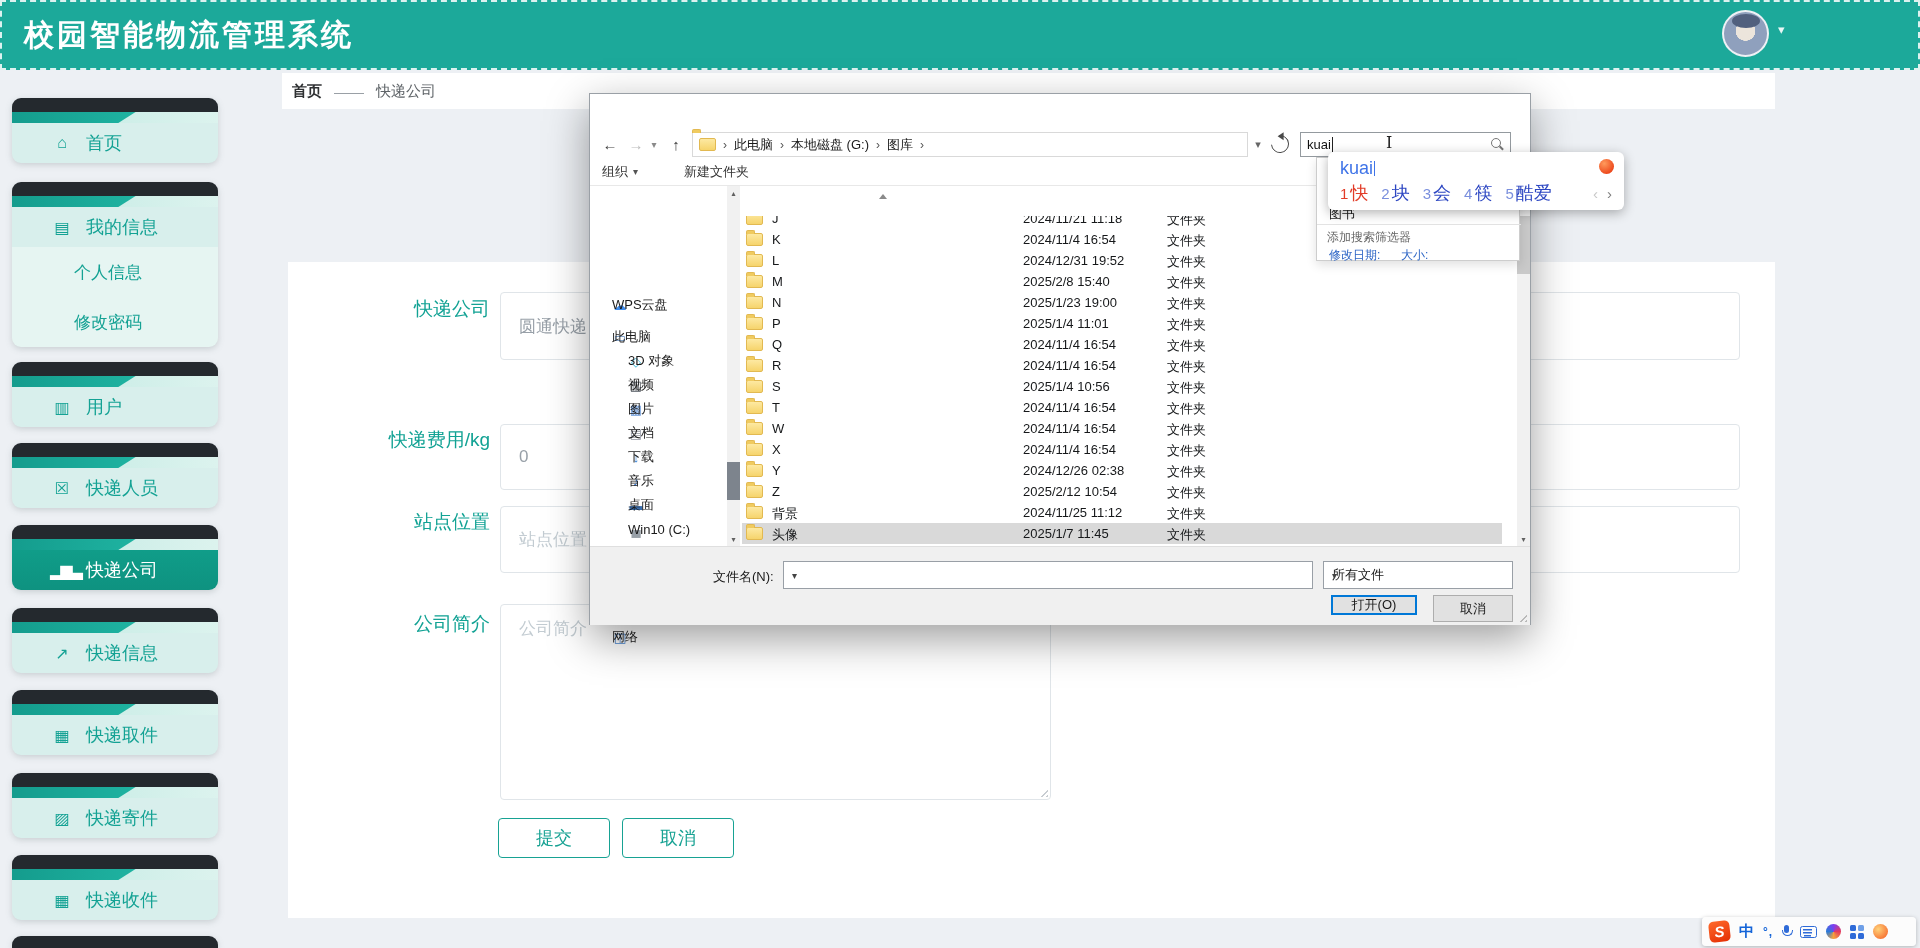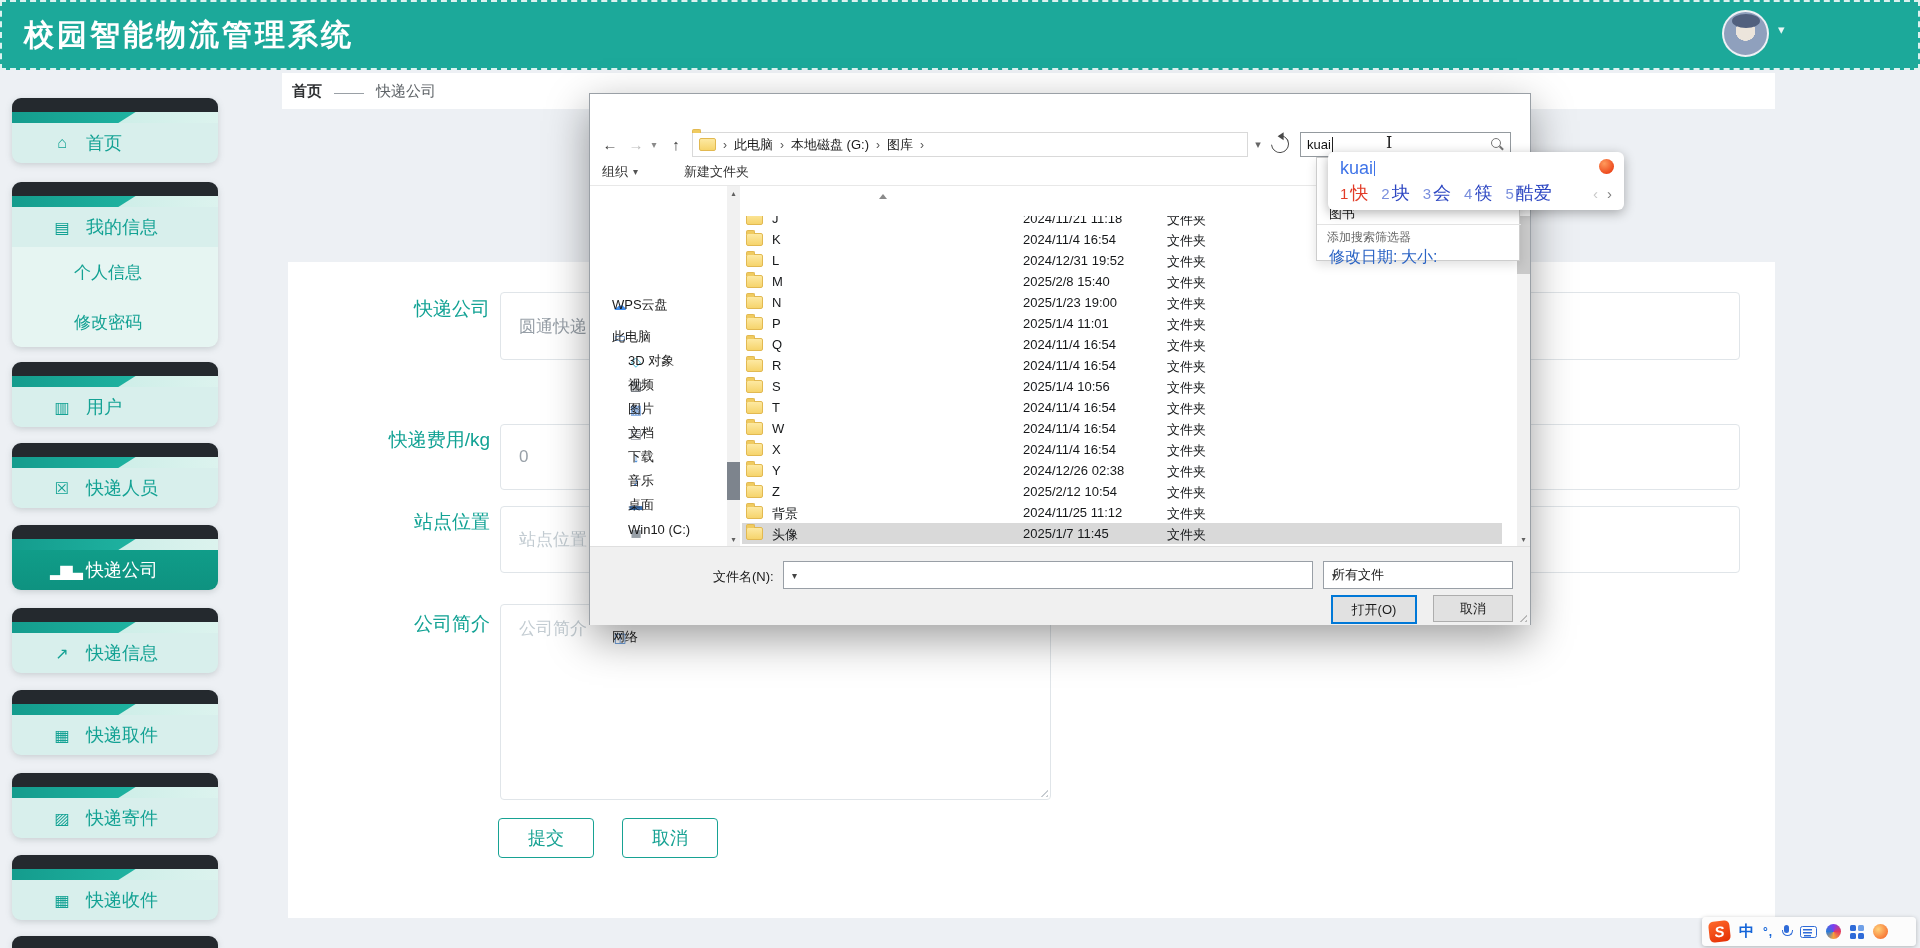--- a/index.html
+++ b/index.html
@@ -130,7 +130,7 @@
   #sgp-item{position:absolute;left:12px;top:47px;font-size:13px;color:#222}
   #sgp-div{position:absolute;left:0;top:66px;width:204px;height:1px;background:#e3e3e3}
   #sgp-add{position:absolute;left:10px;top:71px;font-size:12px;color:#666}
-  .sgp-link{position:absolute;top:89px;font-size:16px;color:#2b64c5}
+  .sgp-link{position:absolute;top:89px;font-size:12px;color:#2b64c5}
   #sgp-l1{left:12px}#sgp-l2{left:84px}
 
   

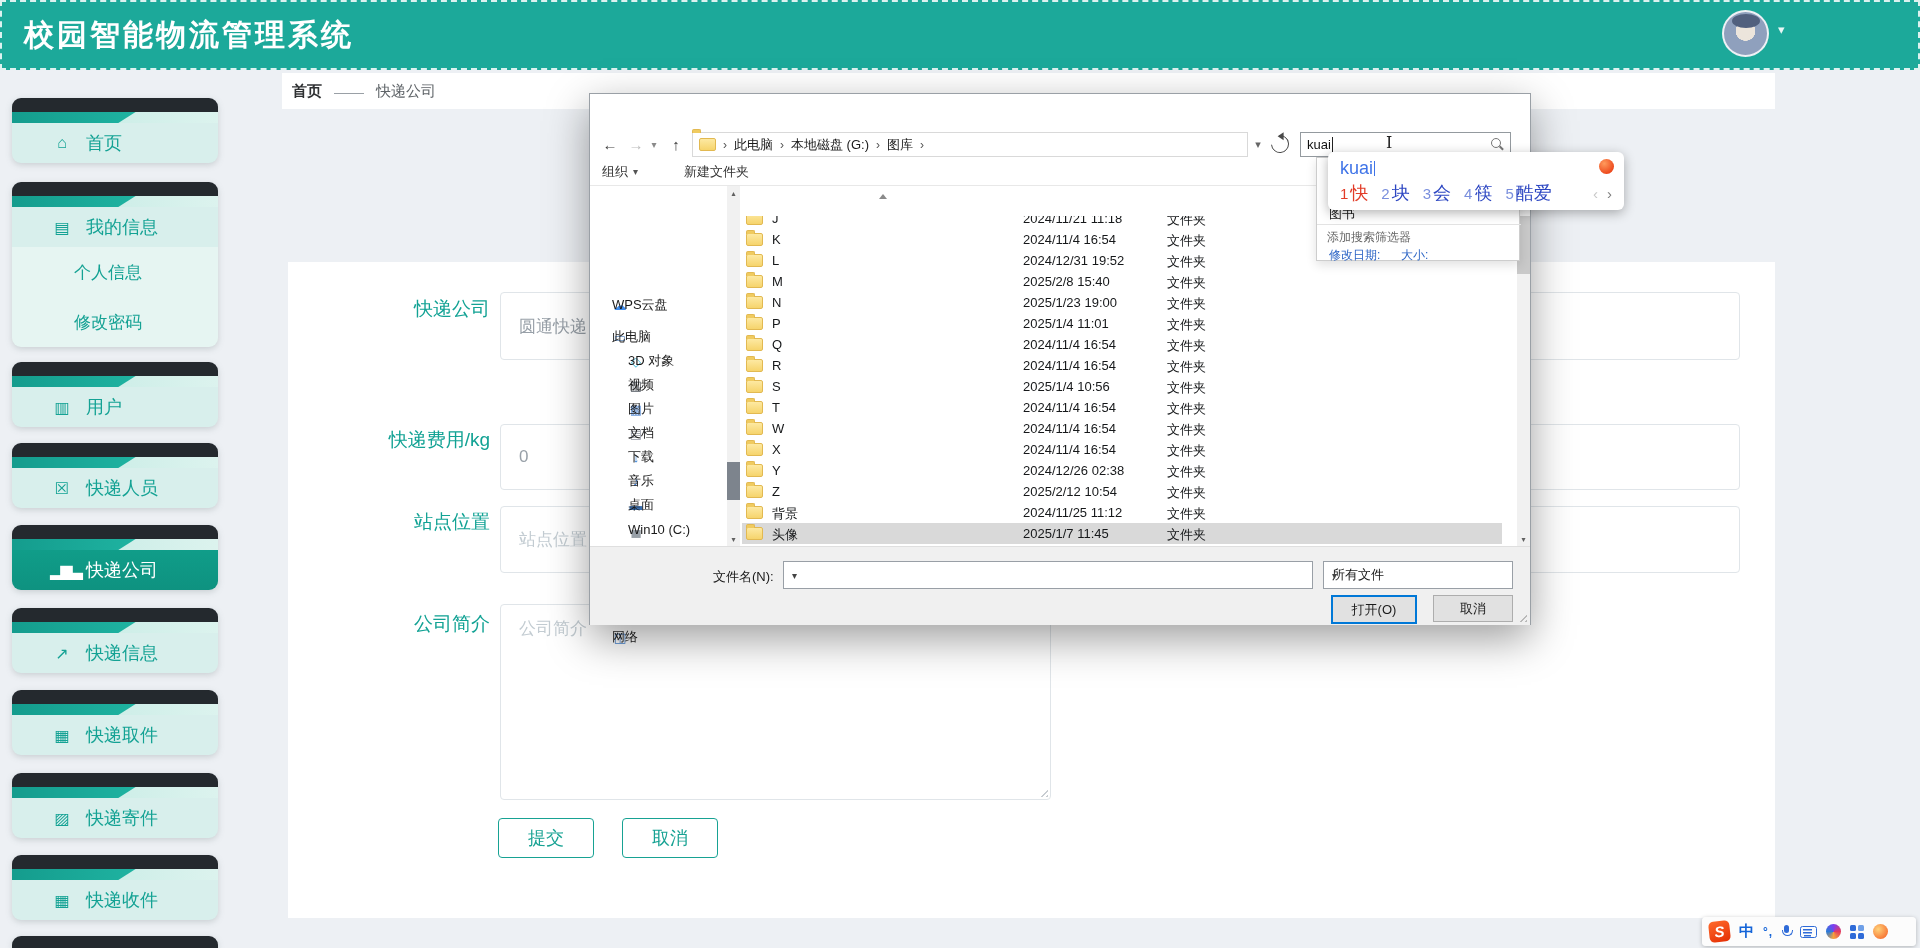--- a/index.html
+++ b/index.html
@@ -119,7 +119,7 @@
   #ft-box{left:733px;top:14px;width:190px;height:28px}
   .w-btn{background:#e1e1e1;border:1px solid #adadad;font-size:13px;color:#1a1a1a;
     display:flex;align-items:center;justify-content:center}
-  #btn-open{left:741px;top:48px;width:86px;height:29px;border:2px solid #0078d7}
+  #btn-open{left:741px;top:48px;width:86px;height:20px;border:2px solid #0078d7}
   #btn-dcancel{left:843px;top:48px;width:80px;height:27px}
   .grip{right:3px;bottom:3px;width:10px;height:10px;
     background:repeating-linear-gradient(135deg,transparent 0 2px,#b9b9b9 2px 3.5px);clip-path:polygon(100% 0,100% 100%,0 100%)}

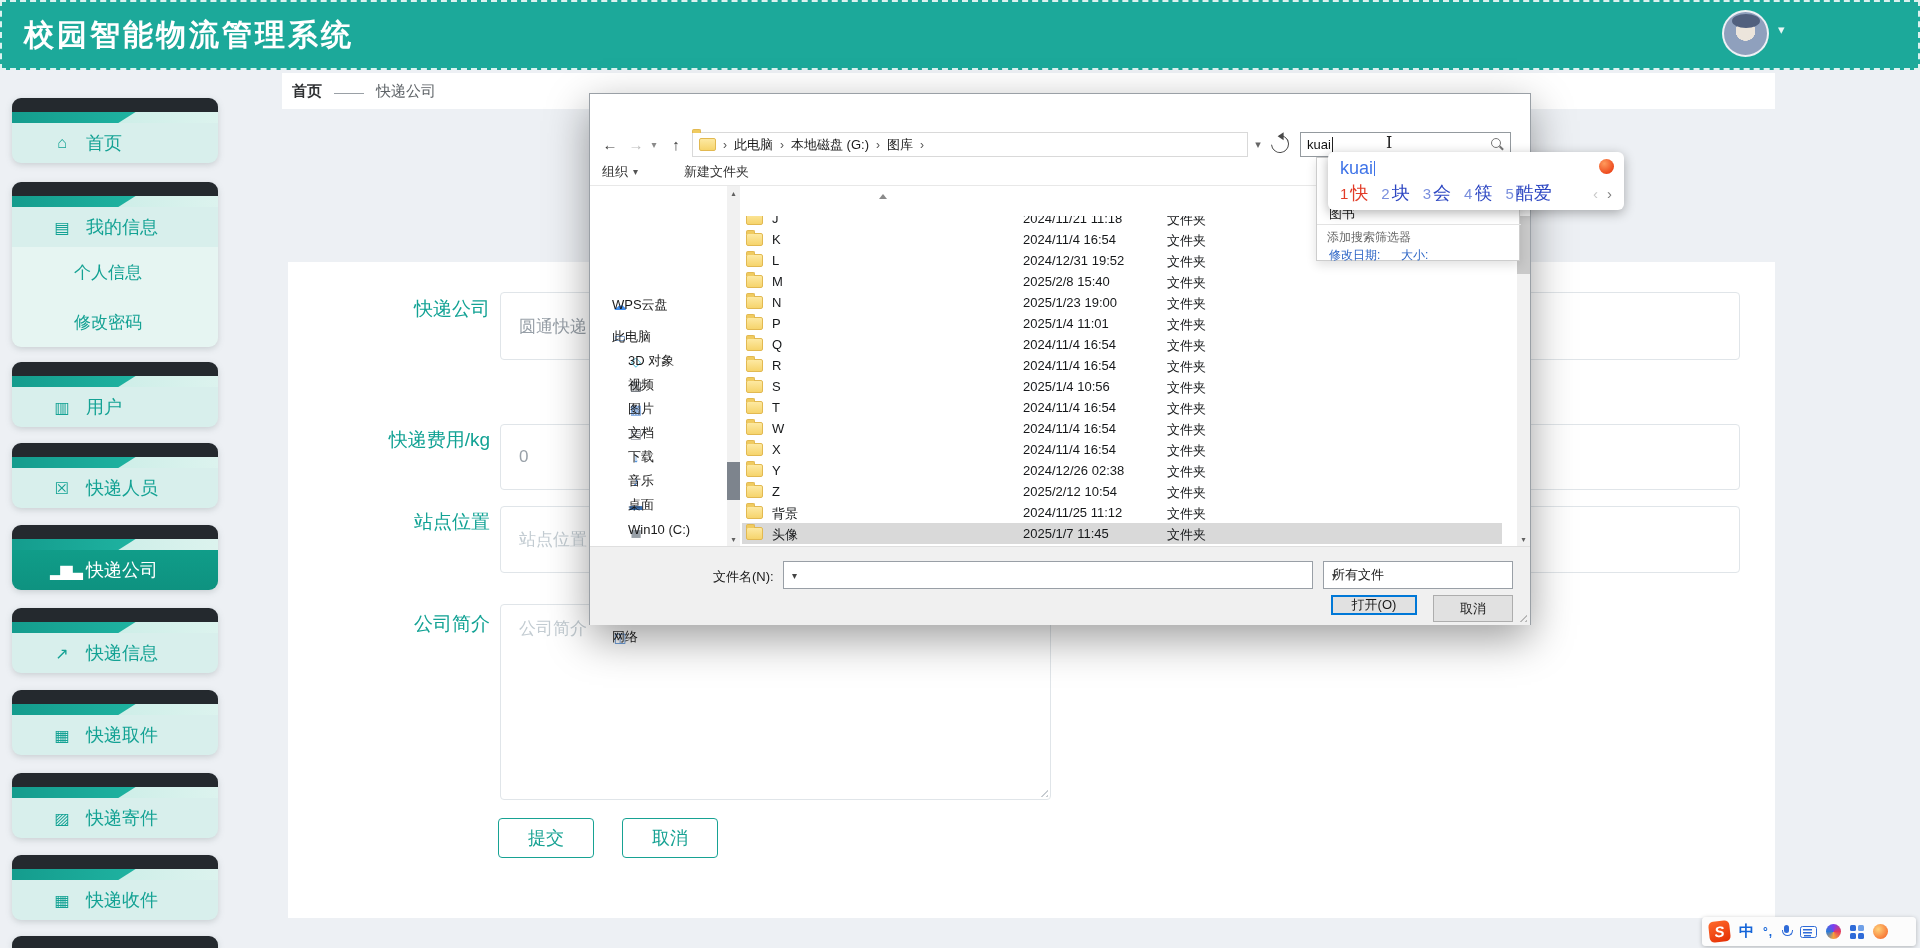--- a/index.html
+++ b/index.html
@@ -30,7 +30,7 @@
   #fta{align-items:flex-start;padding-top:12px}
   #fta::after{content:"";position:absolute;right:2px;bottom:2px;width:10px;height:10px;
     background:repeating-linear-gradient(135deg,transparent 0 2px,#c8cdd2 2px 3.5px);clip-path:polygon(100% 0,100% 100%,0 100%)}
-  .f-btn{position:absolute;width:96px;height:40px;border:1px solid #17a293;border-radius:4px;background:#fff;
+  .f-btn{position:absolute;width:112px;height:40px;border:1px solid #17a293;border-radius:4px;background:#fff;
     color:#17a293;font-size:18px;display:flex;align-items:center;justify-content:center;z-index:3}
 
   

